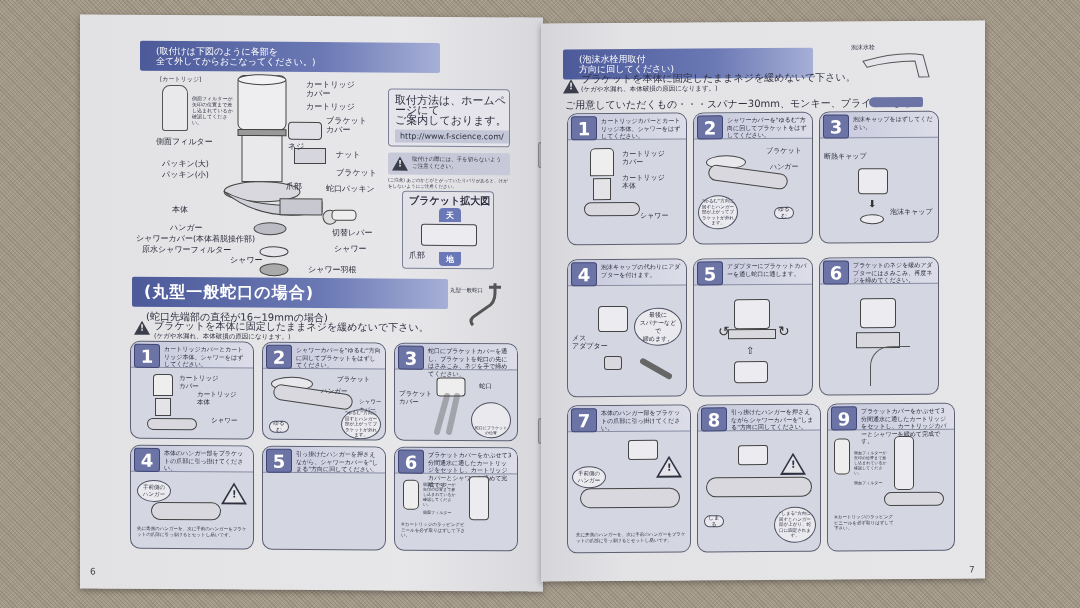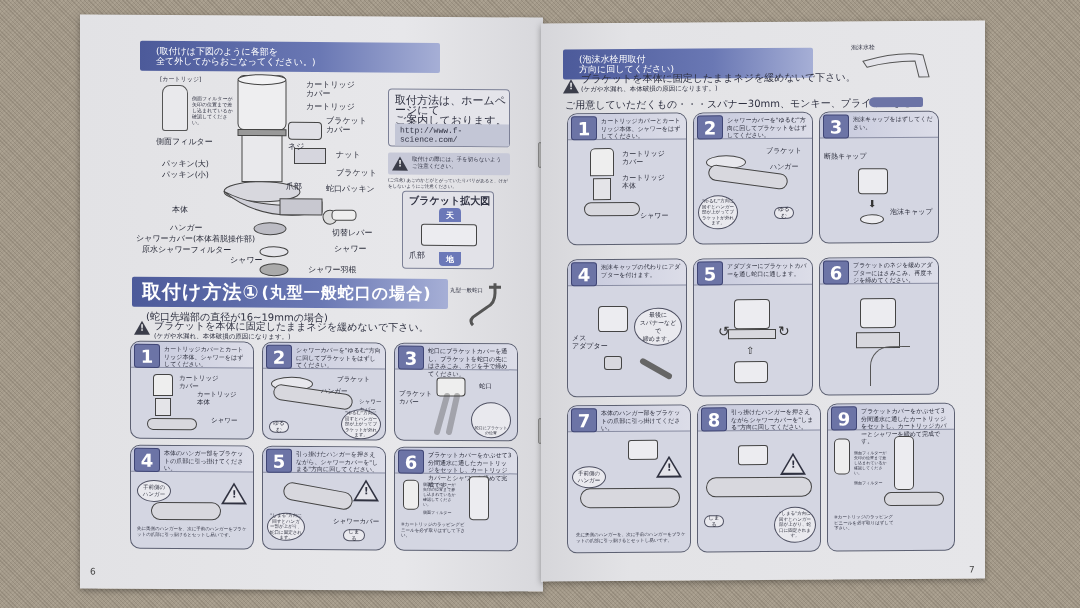--- a/index.html
+++ b/index.html
@@ -90,7 +90,7 @@
     content: "!"; position: absolute; left: -2px; top: 6px; font-size: 10px; font-weight: bold; color: #2f3140;
   }
   .pagenum { position: absolute; font-size: 9px; color: #444; }
-  .url-box { background: #c3c6d6; padding: 2px 5px; font-size: 8px; display: inline-block; font-family: Liberation Mono, monospace; }
+  .url-box { background: #c3c6d6; padding: 2px 5px; font-size: 8px; display: inline-block; }
   .outline-box { position: absolute; border: 1.2px solid #7c8096; border-radius: 4px; }
   .arrow-up {
     width: 22px; height: 14px; background: #6b78b8; color: #fff; font-size: 8px; font-weight: bold;

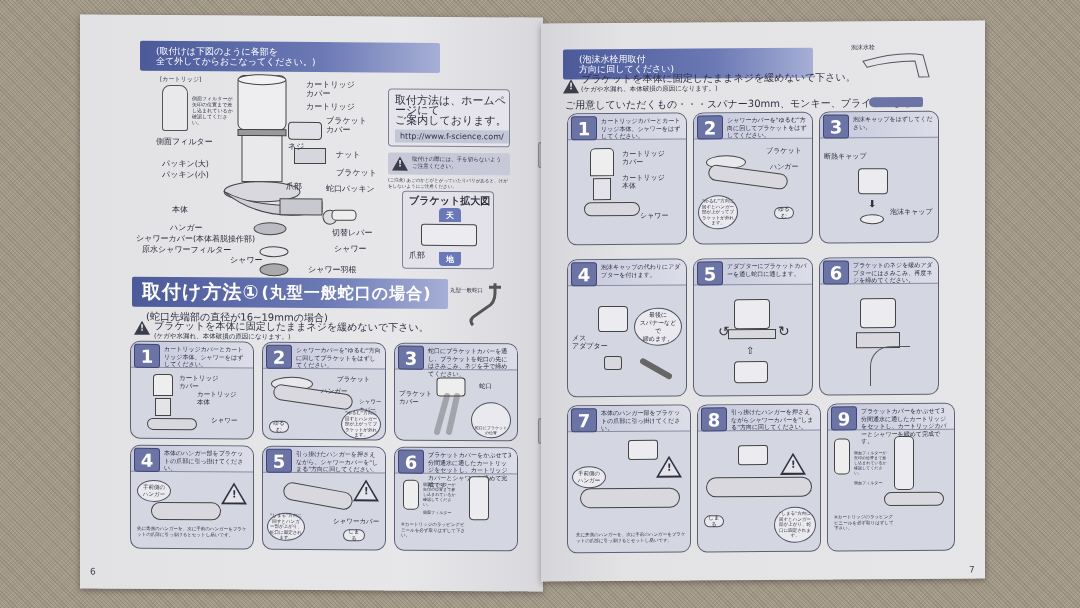--- a/index.html
+++ b/index.html
@@ -179,7 +179,6 @@
     </div>
 
     <div class="banner" style="left:52px; top:262px; width:316px;">
-      <span class="big">取付け方法①</span>
       <span class="big" style="font-size:16px; margin-left:2px;">(丸型一般蛇口の場合)</span>
     </div>
     <div class="abs" style="left:370px; top:270px; font-size:5.5px;">丸型一般蛇口</div>

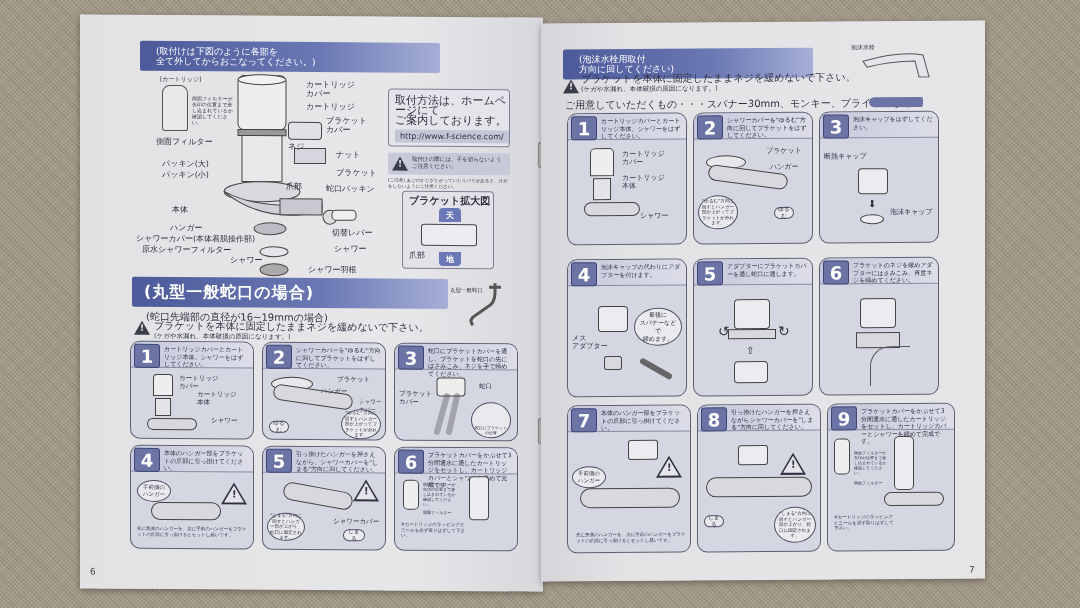--- a/index.html
+++ b/index.html
@@ -255,13 +255,6 @@
       <div class="head"></div>
       <div class="num">5</div>
       <div class="inst">引っ掛けたハンガーを押さえながら、シャワーカバーを"しまる"方向に回してください。</div>
-      <div class="art">
-        <div class="abs" style="left:20px; top:14px; width:70px; height:18px; border:1px solid #444; border-radius:9px; background:#d8d8de; transform:rotate(10deg);"></div>
-        <div class="caution-tri" style="left:90px; top:6px;"></div>
-        <div class="bubble" style="left:4px; top:40px; width:38px; height:28px; font-size:4.5px; line-height:5.5px;">"しまる"方向に回すとハンガー部が上がり、蛇口に固定されます。</div>
-        <div class="lbl" style="left:70px; top:44px; font-size:6.5px;">シャワーカバー</div>
-        <div class="bubble" style="left:80px; top:56px; width:22px; height:12px; border-radius:8px;">しまる</div>
-      </div>
     </div>
 
     <div class="step" style="left:314px; top:430px; width:124px; height:104px;">

